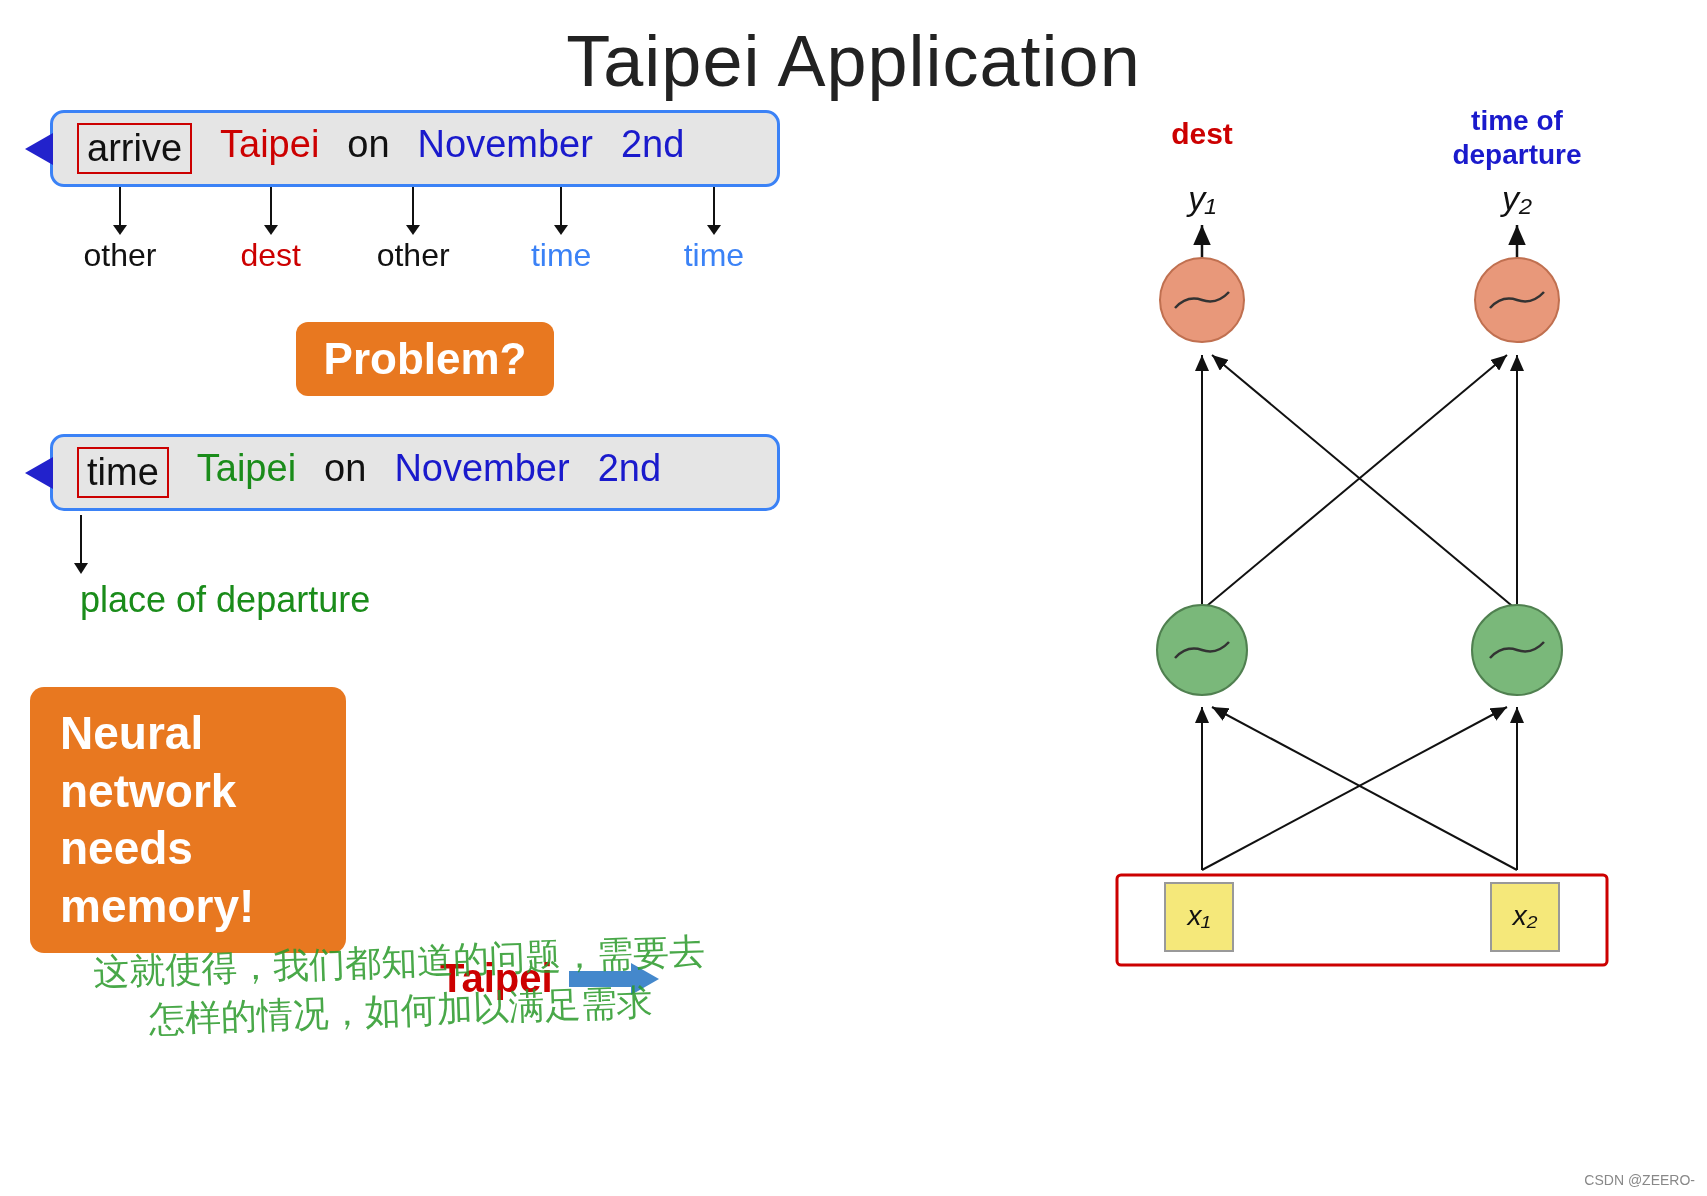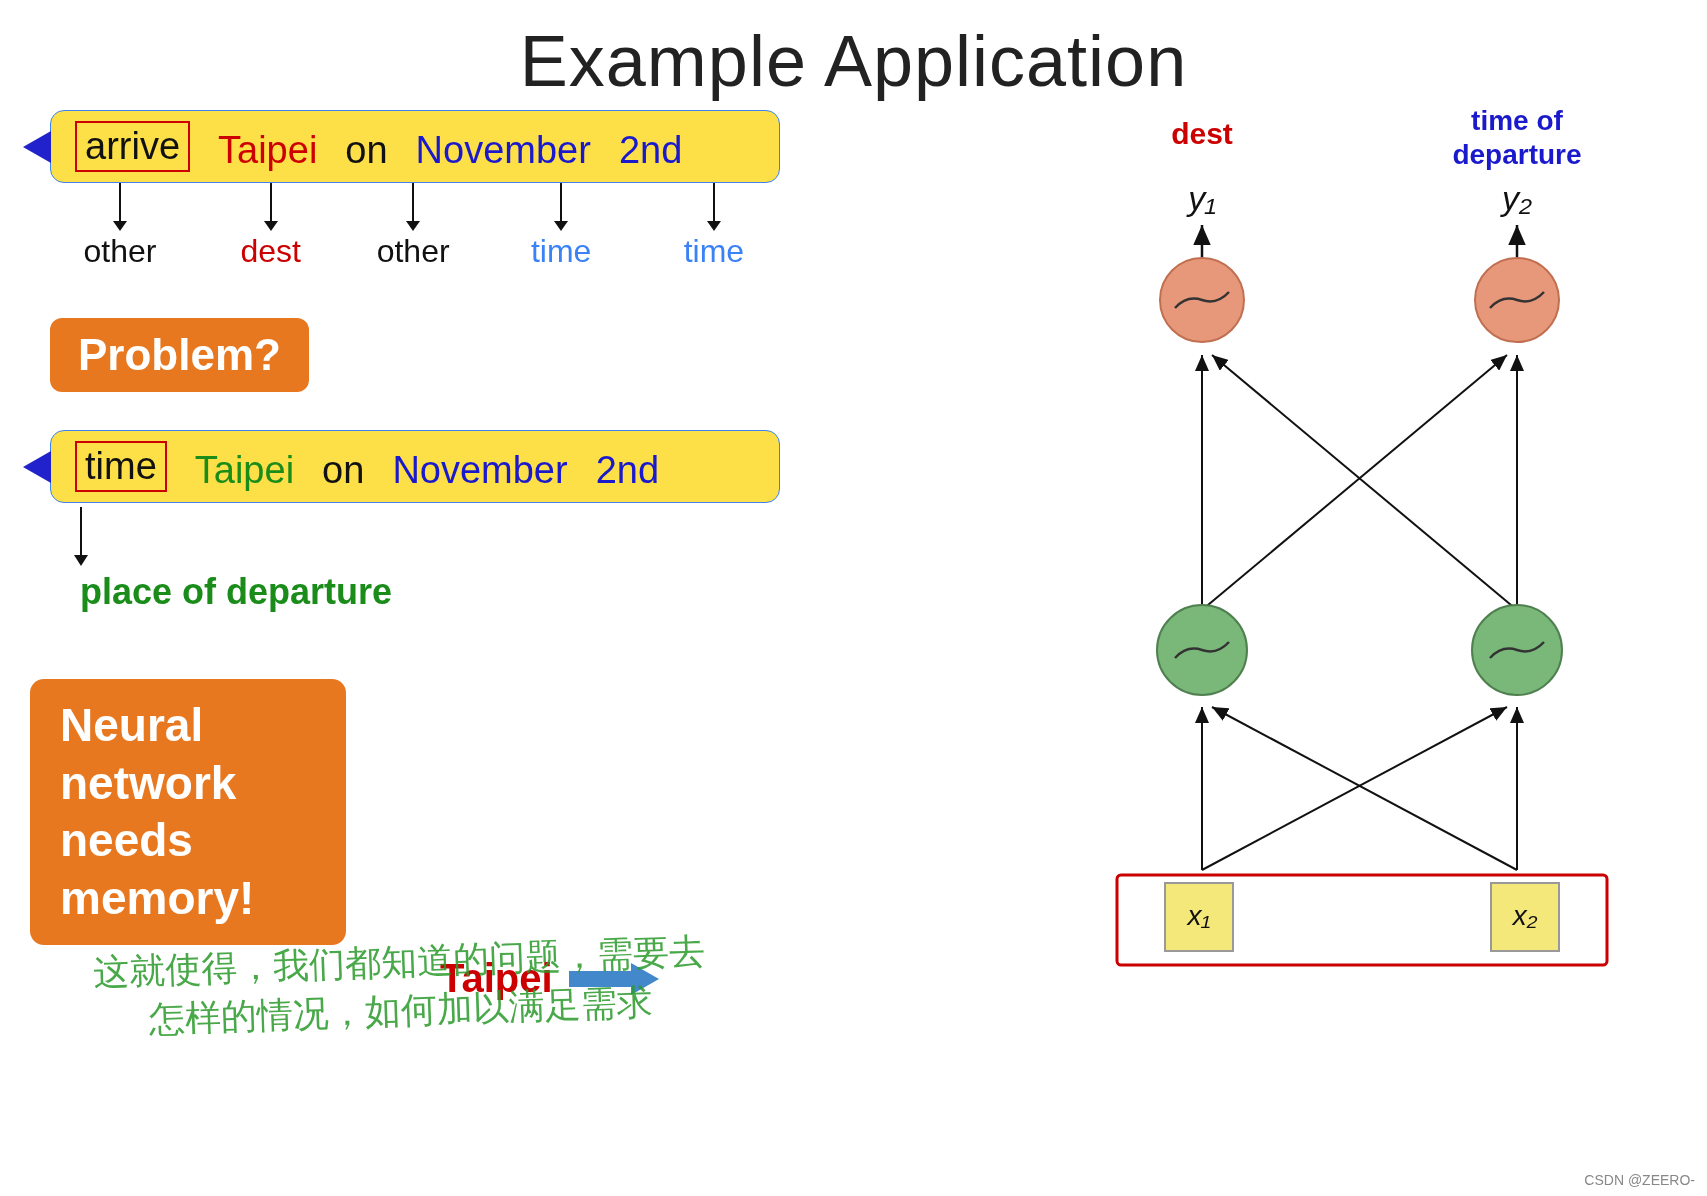--- a/index.html
+++ b/index.html
@@ -206,7 +206,7 @@
 </head>
 <body>
 
-<h1 class="main-title">Example Application</h1>
+<h1 class="main-title">Taipei Application</h1>
 
 <div class="left-side">
 

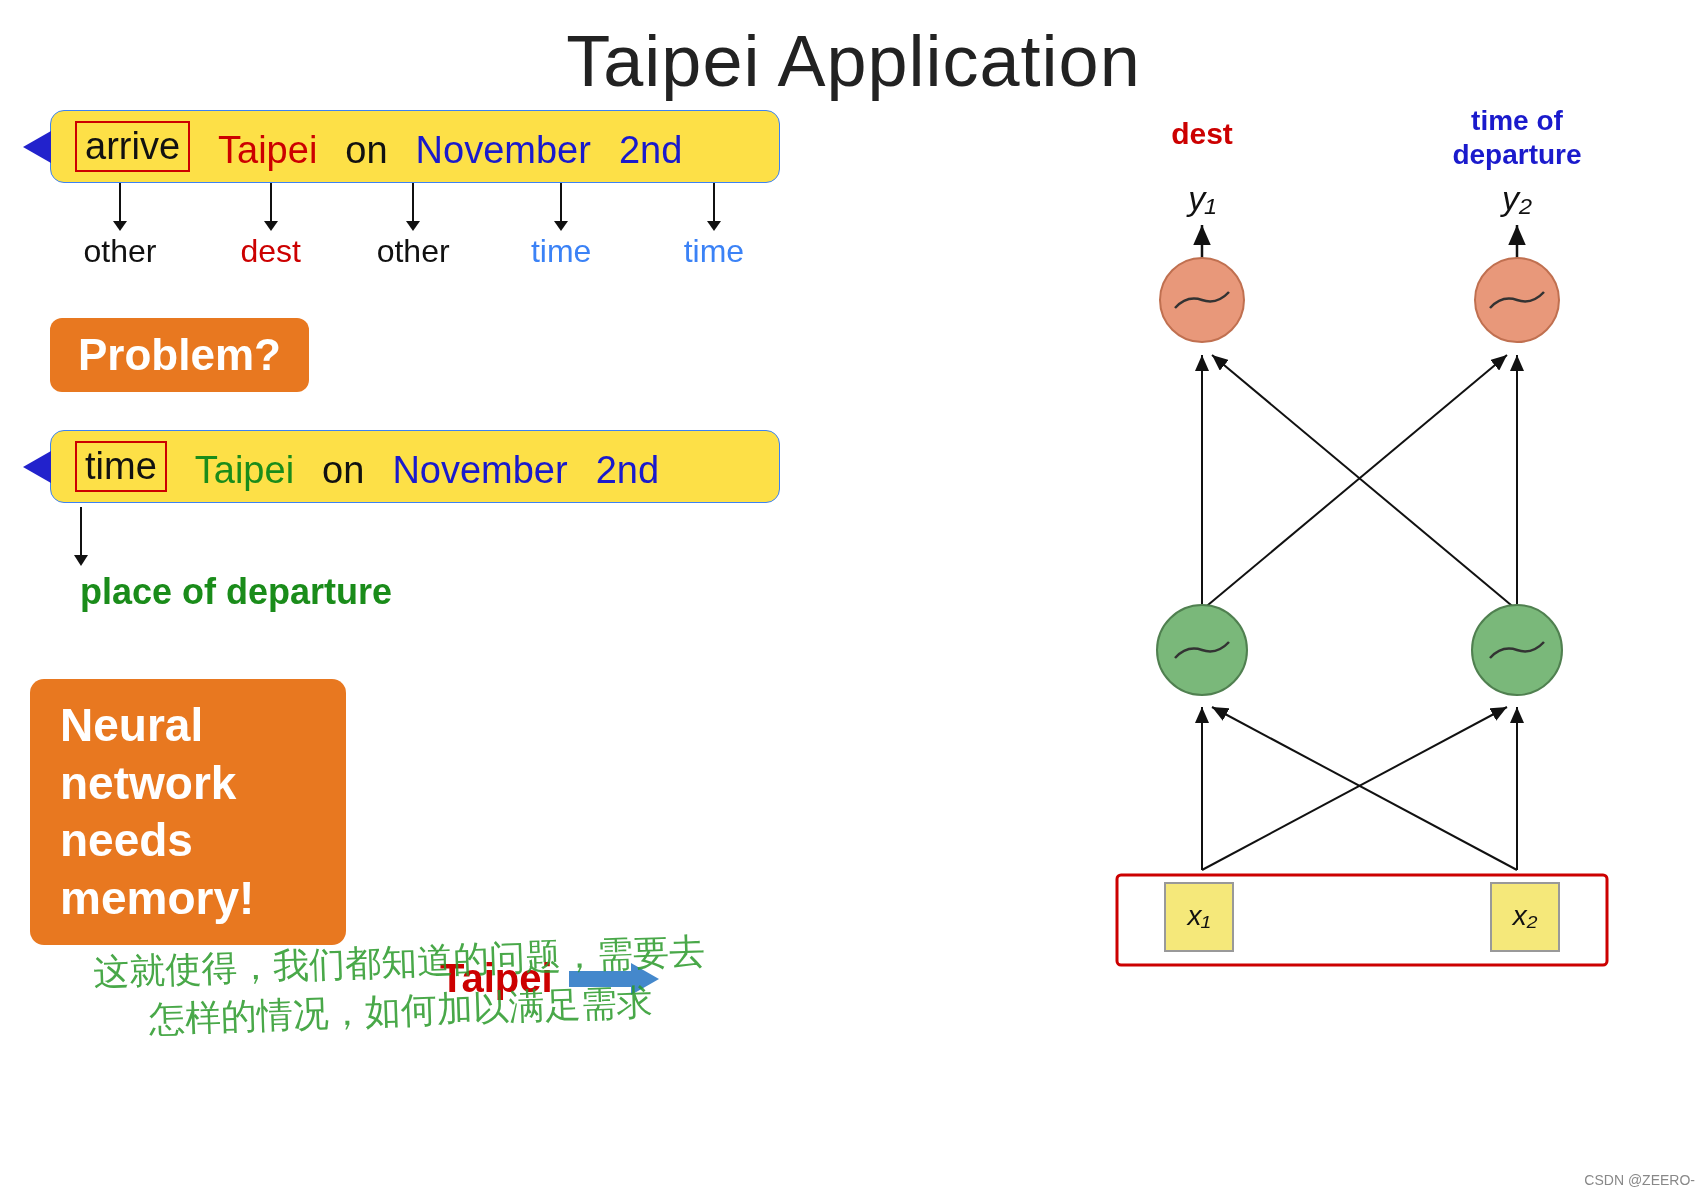--- a/index.html
+++ b/index.html
@@ -31,15 +31,15 @@
 
     
     .sentence-box {
-      border: 1px solid #3b82f6;
+      border: 3px solid #3b82f6;
       border-radius: 14px;
       padding: 10px 24px;
       display: flex;
-      align-items: flex-end;
+      align-items: flex-start;
       gap: 28px;
       width: 730px;
       position: relative;
-      background: #fde047;
+      background: #e5e5e5;
     }
 
     .sentence-box .word {

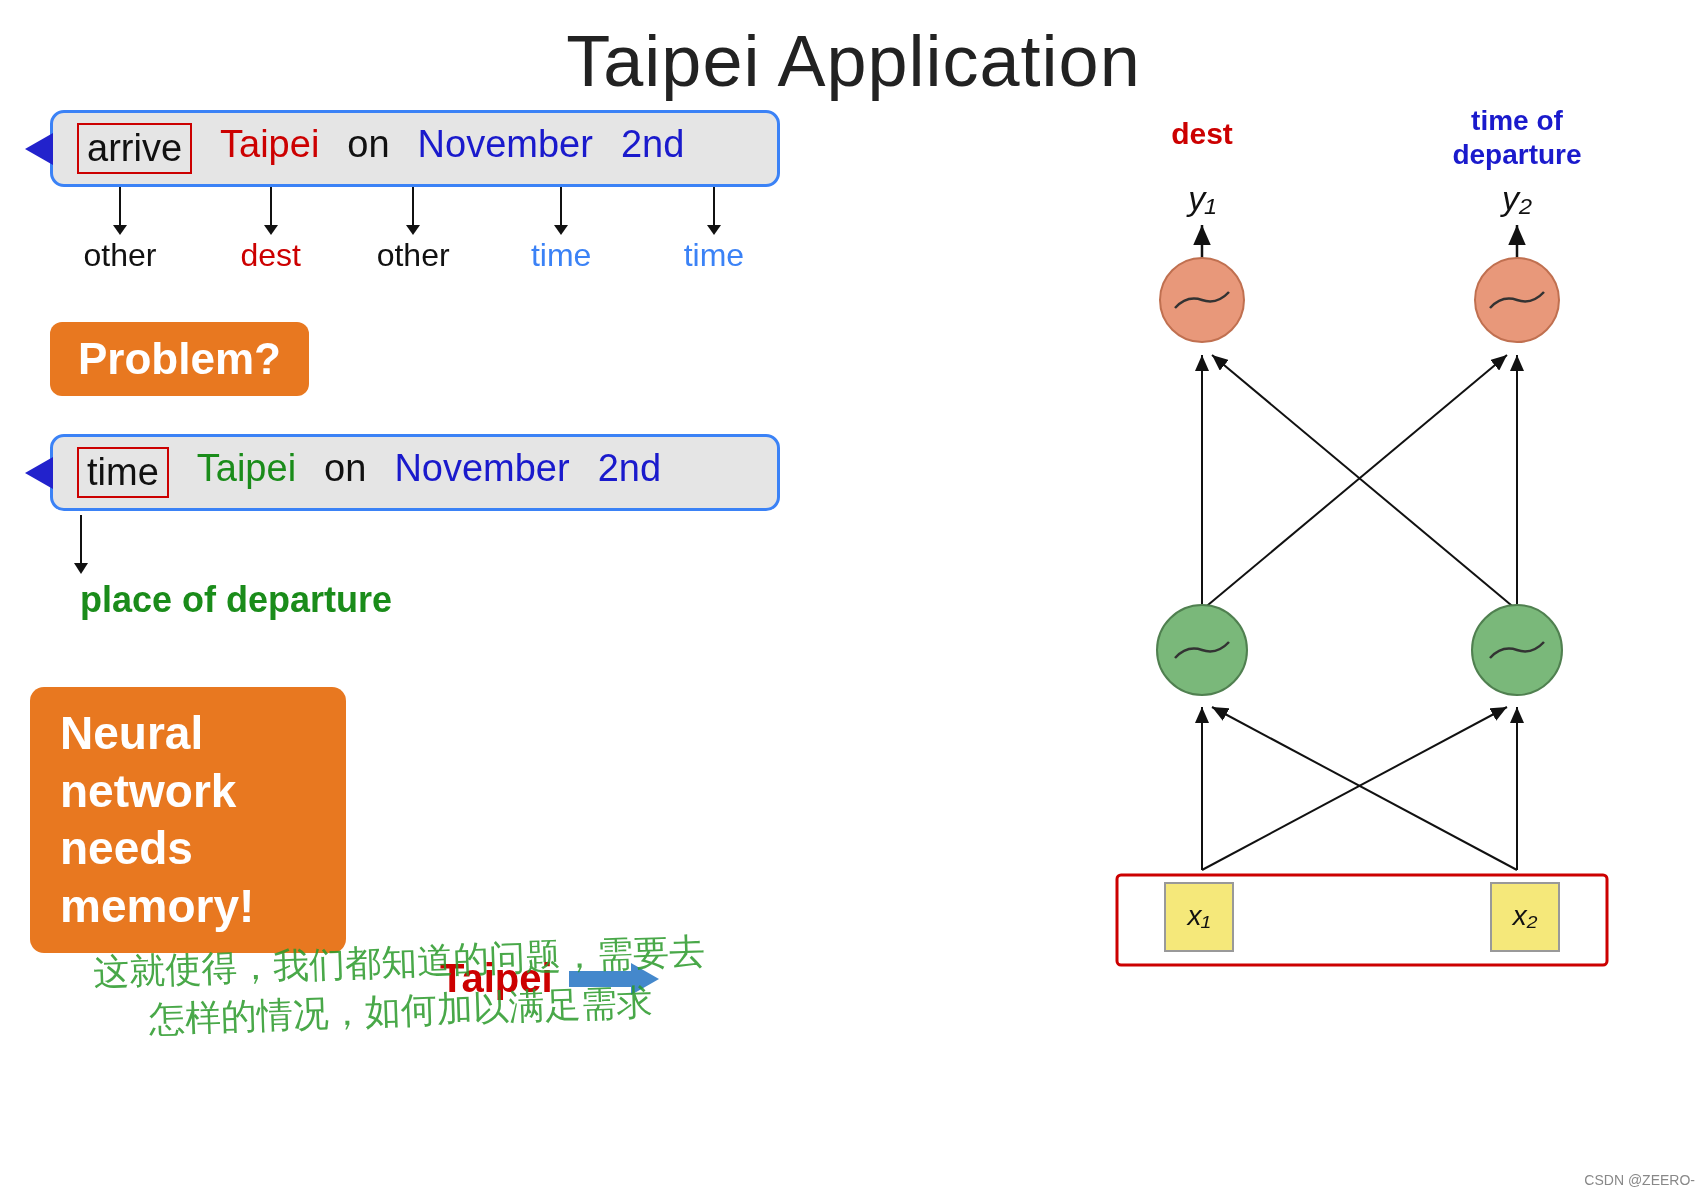--- a/index.html
+++ b/index.html
@@ -249,7 +249,7 @@
     </div>
   </div>
 
-  <div style="margin-top: 20px; margin-left: 30px;">
+  <div style="margin-top: 20px; margin-left: 30px; text-align: center;">
     <div class="problem-box">
       <span>Problem?</span>
     </div>

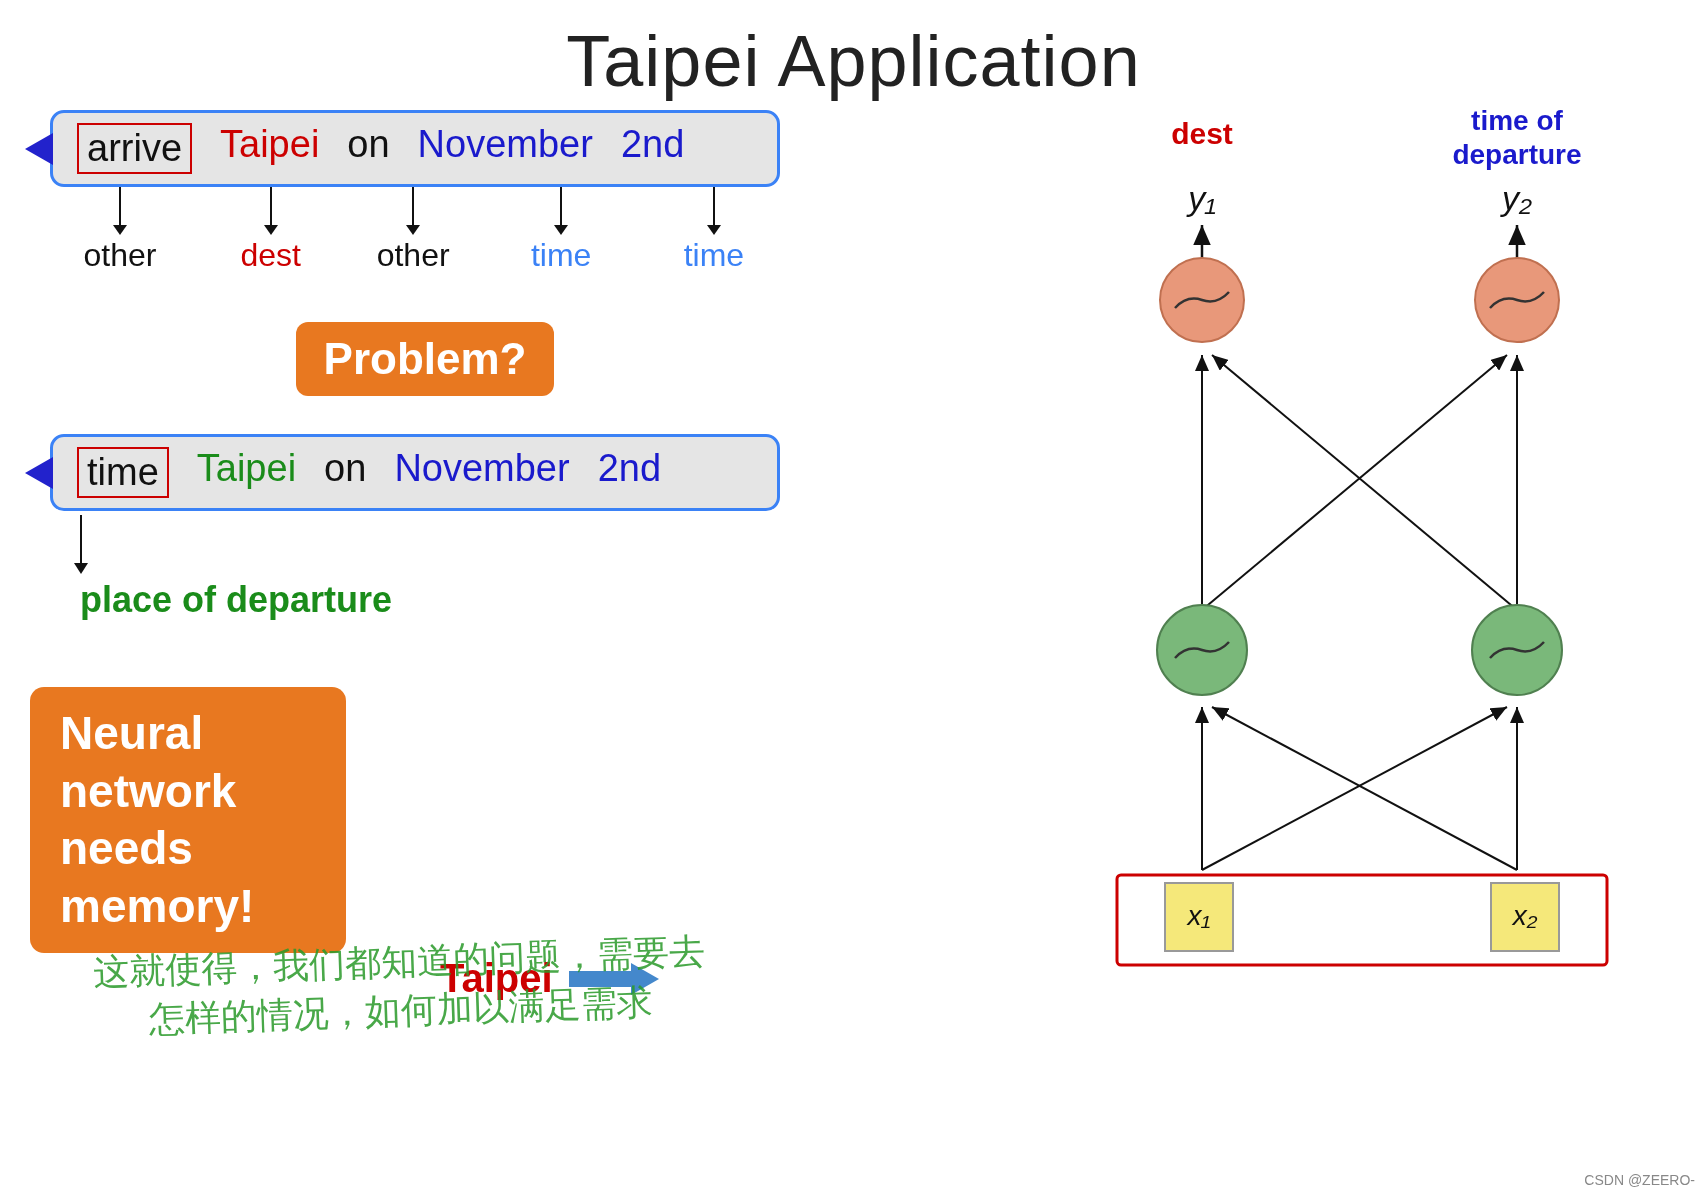--- a/index.html
+++ b/index.html
@@ -116,7 +116,7 @@
     .departure-label {
       font-size: 36px;
       color: #1a8c1a;
-      font-weight: bold;
+      font-weight: normal;
       margin-top: 14px;
       margin-left: 60px;
     }

